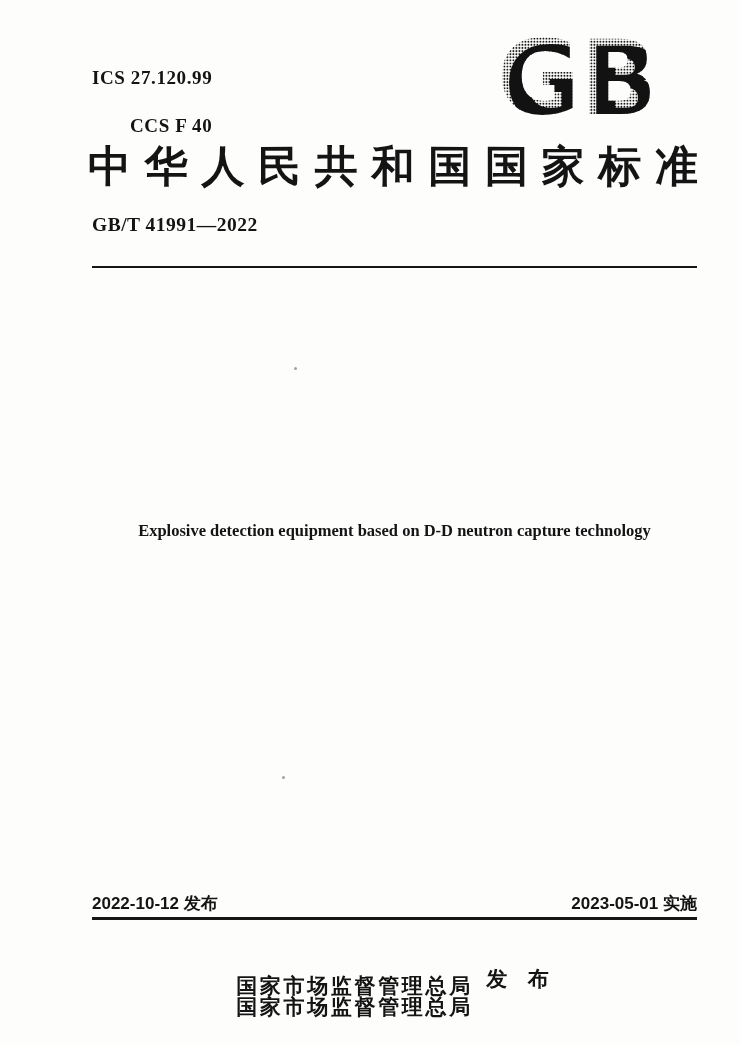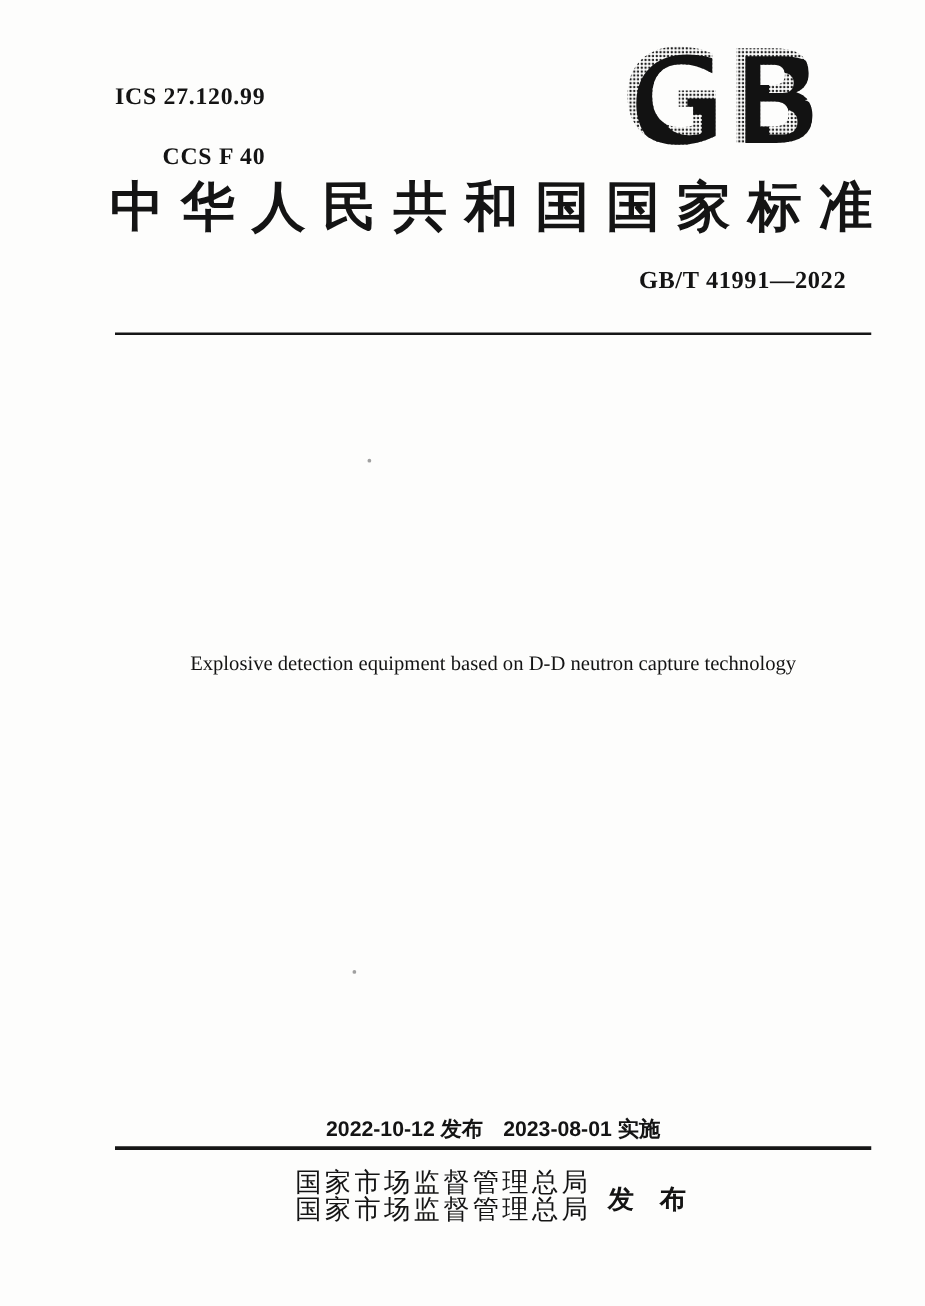--- a/index.html
+++ b/index.html
@@ -46,7 +46,7 @@
   
   .std-number {
     left: 92px; top: 214px; width: 585px;
-    text-align: right;
+    text-align: left;
     font-family: "Liberation Serif", serif;
     font-weight: bold;
     font-size: 19.5px;

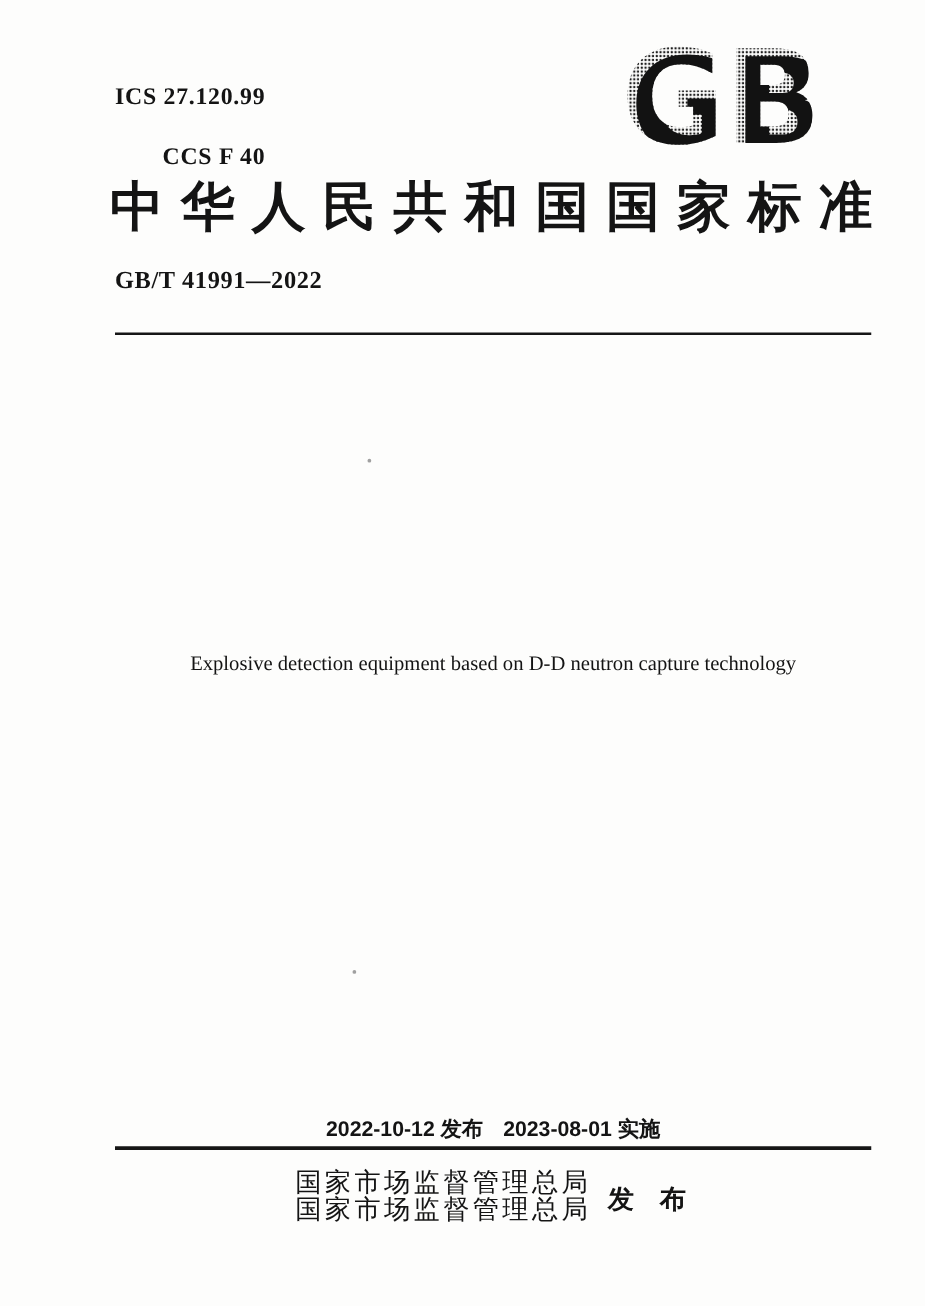--- a/index.html
+++ b/index.html
@@ -72,7 +72,7 @@
     left: 92px; top: 521px; width: 605px;
     text-align: center;
     font-family: "Liberation Serif", serif;
-    font-weight: normal;
+    font-weight: bold;
     font-size: 16.5px;
   }
 

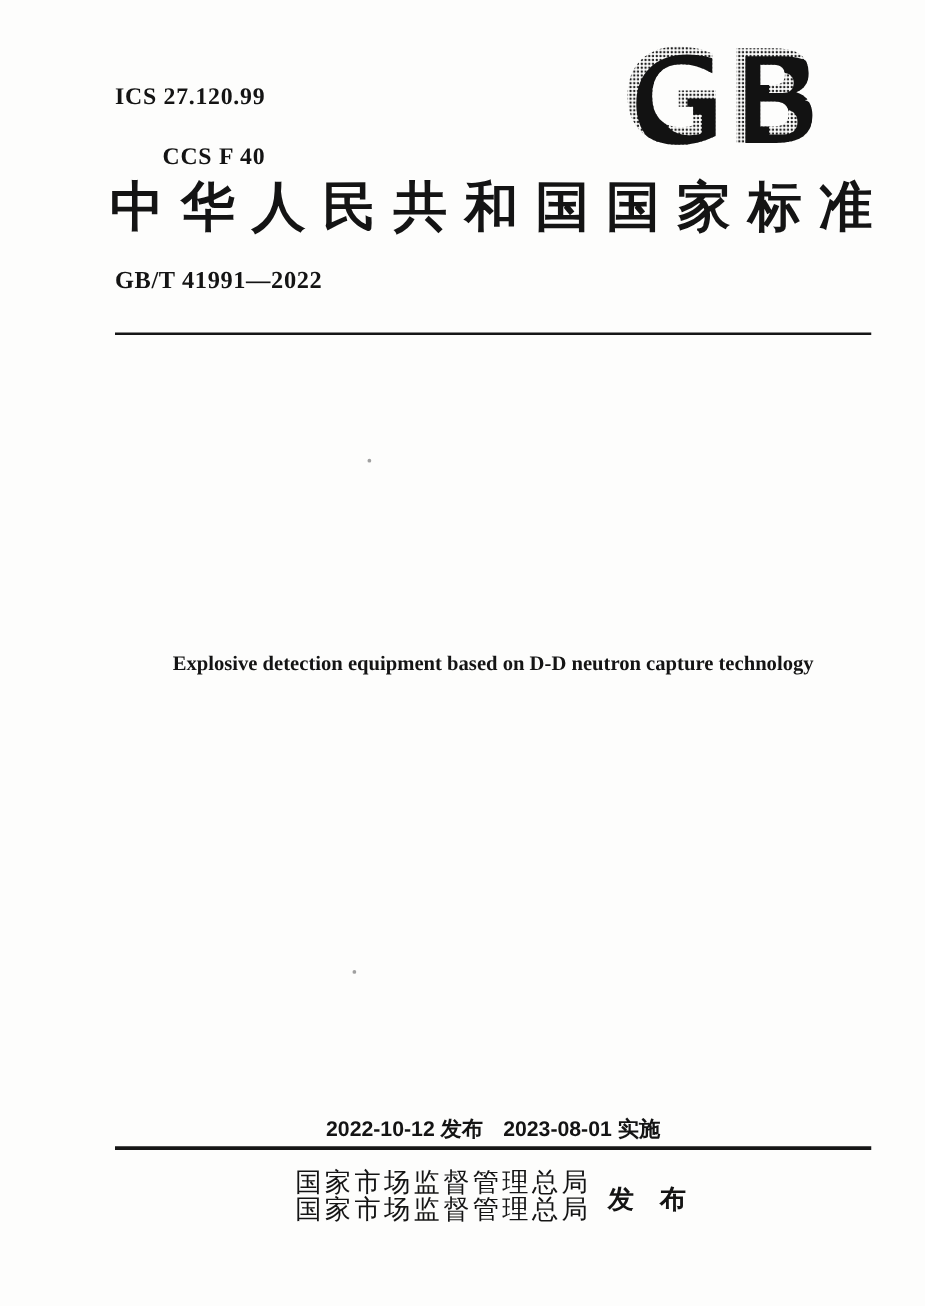--- a/index.html
+++ b/index.html
@@ -80,7 +80,7 @@
   .date-row {
     left: 92px; top: 892px; width: 605px;
     display: flex;
-    justify-content: center;
+    justify-content: space-between;
     font-weight: bold;
     font-size: 17px;
     gap: 16px;

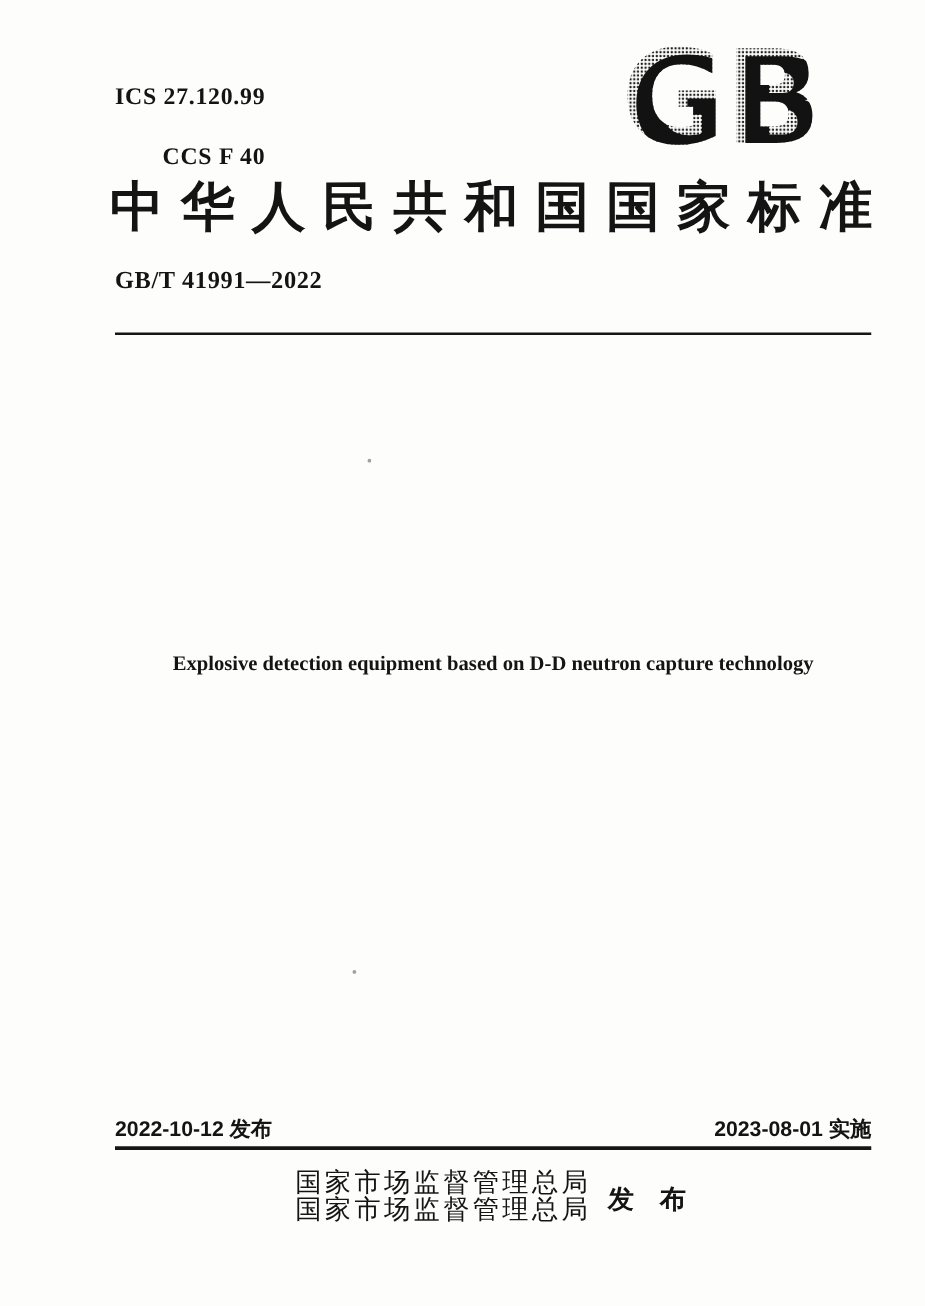--- a/index.html
+++ b/index.html
@@ -161,7 +161,7 @@
 
   <div class="abs date-row">
     <span>2022-10-12 发布</span>
-    <span>2023-08-01 实施</span>
+    <span>2023-05-01 实施</span>
   </div>
 
   <div class="abs rule rule-bottom"></div>

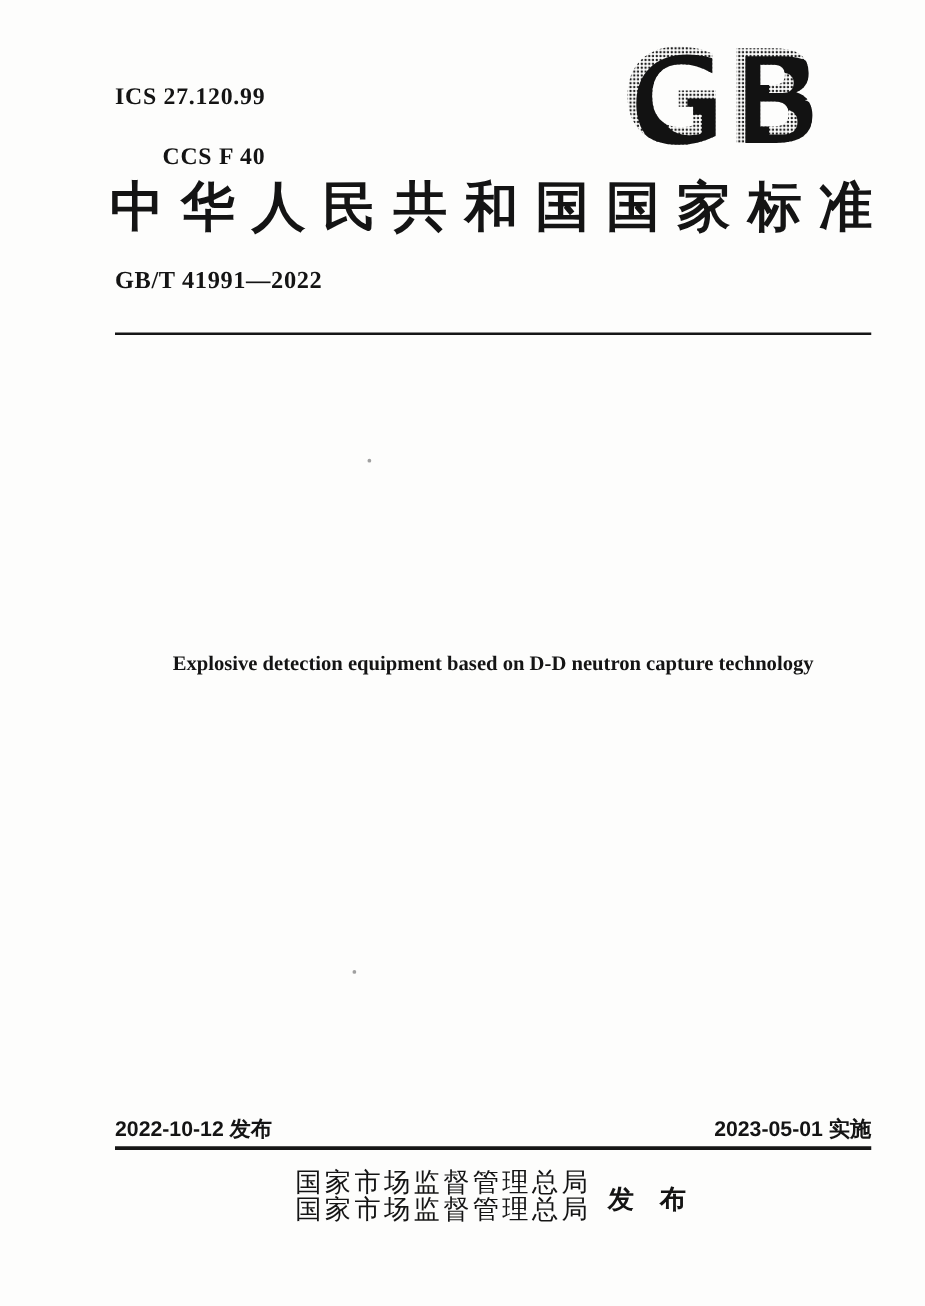--- a/index.html
+++ b/index.html
@@ -97,9 +97,10 @@
   .pub-lines {
     width: 234px;
     font-family: "Liberation Serif", serif;
-    font-weight: normal;
+    font-weight: bold;
     font-size: 21px;
     line-height: 21px;
+    margin-top: 40px;
   }
   .pub-lines > div {
     text-align: justify;

